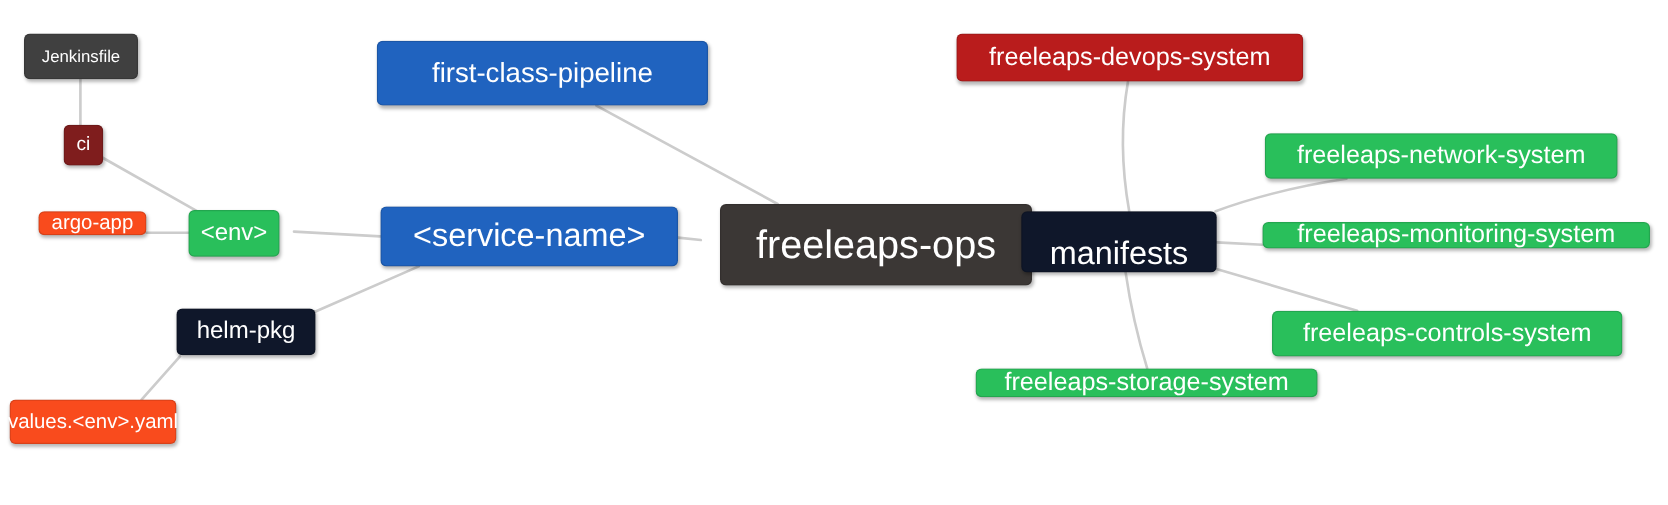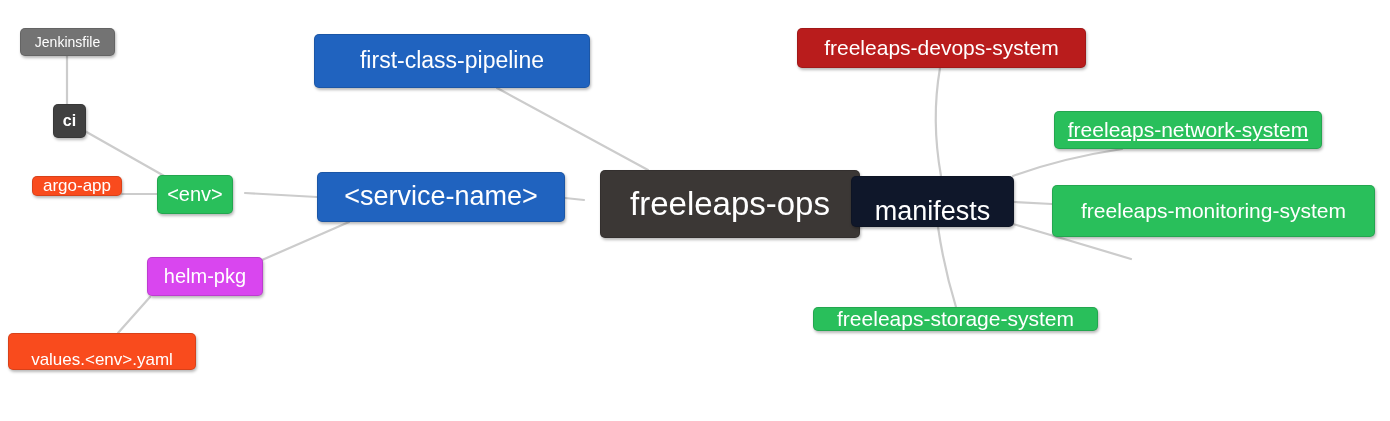--- a/index.html
+++ b/index.html
@@ -67,7 +67,7 @@
       <path d="M1013,224 Q1068,240 1131,259" stroke="#cccccc"></path>
       <path d="M938,227 Q944,268 956,307" stroke="#cccccc"></path>
     </svg>
-<div class="node" style="left: 20px; top: 28px; width: 95px; height: 28px; font-size: 14px; background: #737373;">
+<div class="node" style="left: 20px; top: 28px; width: 95px; height: 38px; font-size: 14px; background: #404040;">
       <span>Jenkinsfile</span>
     </div>
     <div class="node" style="left: 53px; top: 104px; width: 33px; height: 34px; font-size: 16px; background: #404040; font-weight: bold;">

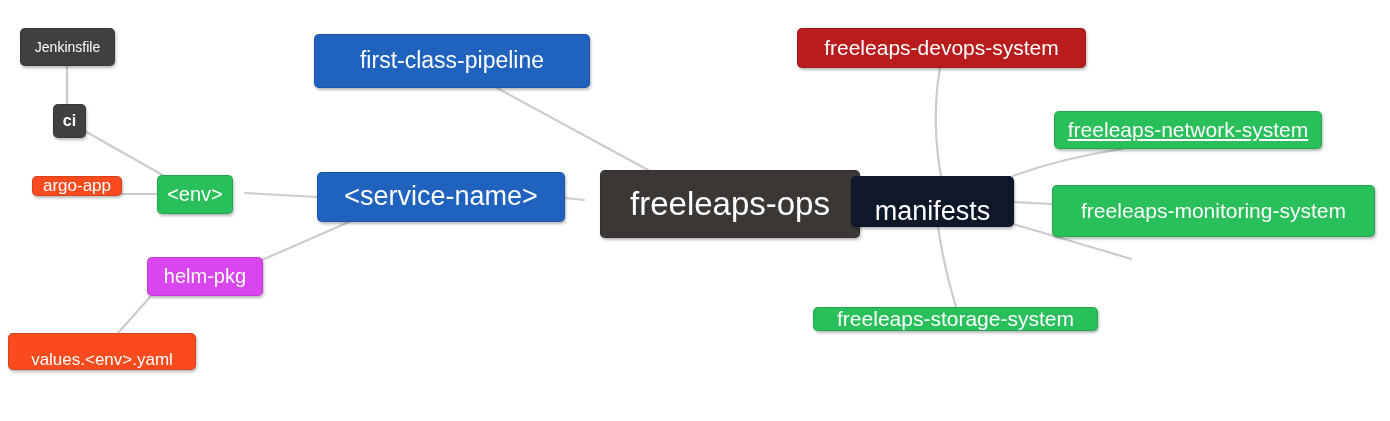--- a/index.html
+++ b/index.html
@@ -70,7 +70,7 @@
 <div class="node" style="left: 20px; top: 28px; width: 95px; height: 38px; font-size: 14px; background: #404040;">
       <span>Jenkinsfile</span>
     </div>
-    <div class="node" style="left: 53px; top: 104px; width: 33px; height: 34px; font-size: 16px; background: #404040; font-weight: bold;">
+    <div class="node" style="left: 53px; top: 104px; width: 33px; height: 34px; font-size: 16px; background: #7f1d1d;">
       <span>ci</span>
     </div>
     <div class="node" style="left: 32px; top: 176px; width: 90px; height: 20px; font-size: 17px; background: rgb(249, 75, 29);">

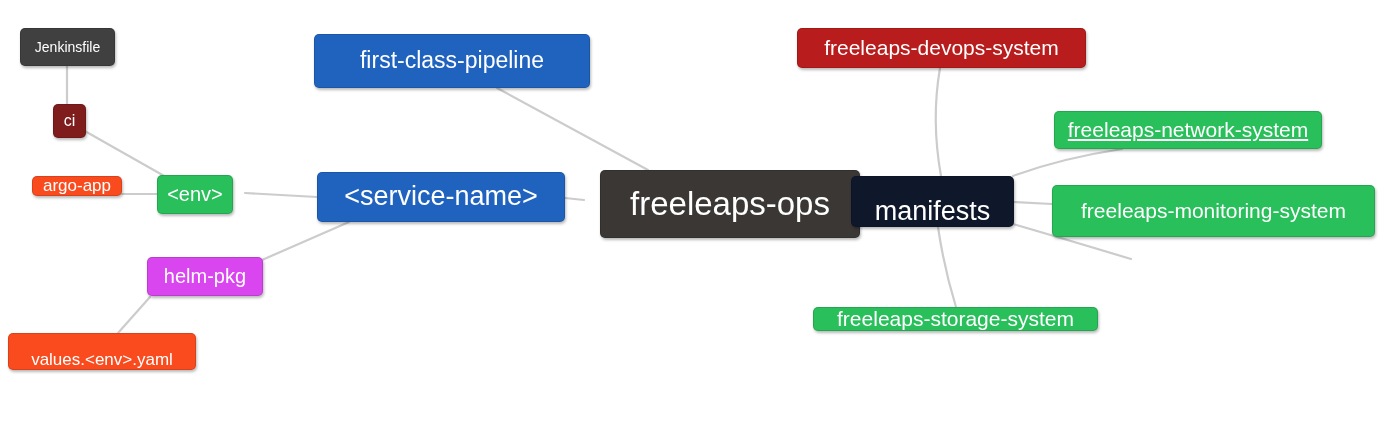--- a/index.html
+++ b/index.html
@@ -100,7 +100,7 @@
     <div class="node" style="left: 797px; top: 28px; width: 289px; height: 40px; font-size: 21px; background: #b91c1c;">
       <span>freeleaps-devops-system</span>
     </div>
-    <div class="node" style="left: 1054px; top: 111px; width: 268px; height: 38px; font-size: 21px; background: rgb(41, 191, 91); text-decoration: underline;">
+    <div class="node" style="left: 1054px; top: 111px; width: 294px; height: 38px; font-size: 21px; background: rgb(41, 191, 91);">
       <span>freeleaps-network-system</span>
     </div>
     <div class="node" style="left: 1052px; top: 185px; width: 323px; height: 52px; font-size: 21px; background: rgb(41, 191, 91);">

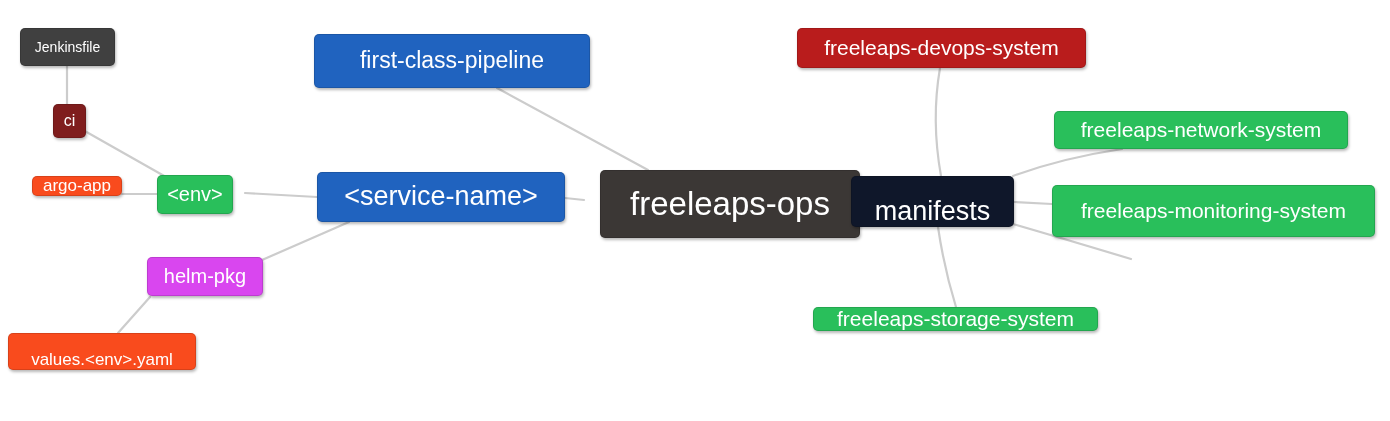--- a/index.html
+++ b/index.html
@@ -103,7 +103,7 @@
     <div class="node" style="left: 1054px; top: 111px; width: 294px; height: 38px; font-size: 21px; background: rgb(41, 191, 91);">
       <span>freeleaps-network-system</span>
     </div>
-    <div class="node" style="left: 1052px; top: 185px; width: 323px; height: 52px; font-size: 21px; background: rgb(41, 191, 91);">
+    <div class="node" style="left: 1052px; top: 185px; width: 323px; height: 22px; font-size: 21px; background: rgb(41, 191, 91);">
       <span>freeleaps-monitoring-system</span>
     </div>
     <div class="node" style="left: 813px; top: 307px; width: 285px; height: 24px; font-size: 21px; background: rgb(41, 191, 91);">

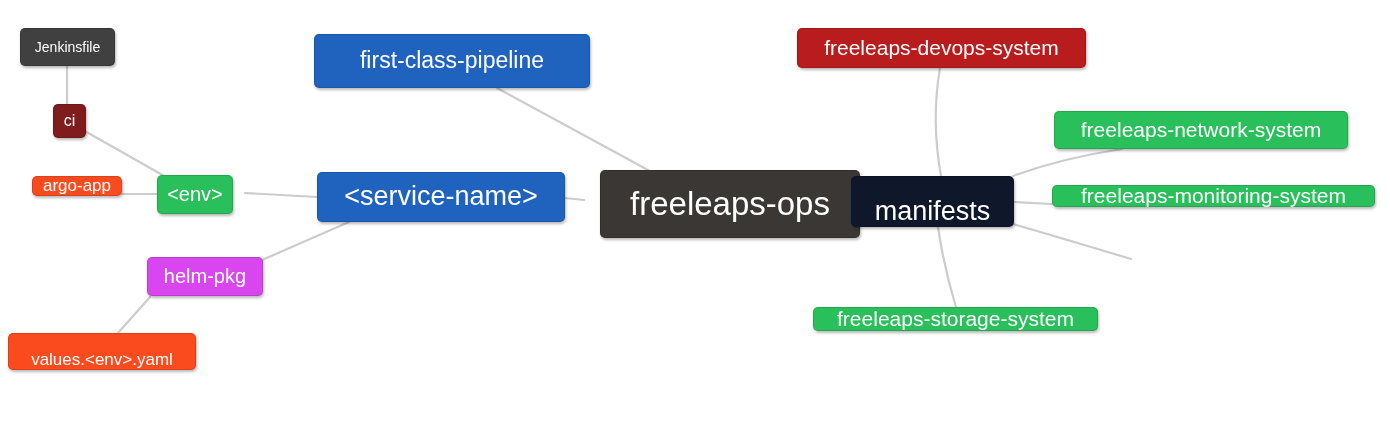--- a/index.html
+++ b/index.html
@@ -79,7 +79,7 @@
     <div class="node" style="left: 157px; top: 175px; width: 76px; height: 39px; font-size: 20px; background: rgb(41, 191, 91);">
       <span>&lt;env&gt;</span>
     </div>
-    <div class="node" style="left: 147px; top: 257px; width: 116px; height: 39px; font-size: 20px; background: #d946ef;">
+    <div class="node" style="left: 147px; top: 257px; width: 116px; height: 39px; font-size: 20px; background: #0f172a;">
       <span>helm-pkg</span>
     </div>
     <div class="node" style="left: 8px; top: 333px; width: 188px; height: 37px; font-size: 17px; background: rgb(249, 75, 29); align-items: flex-end;">

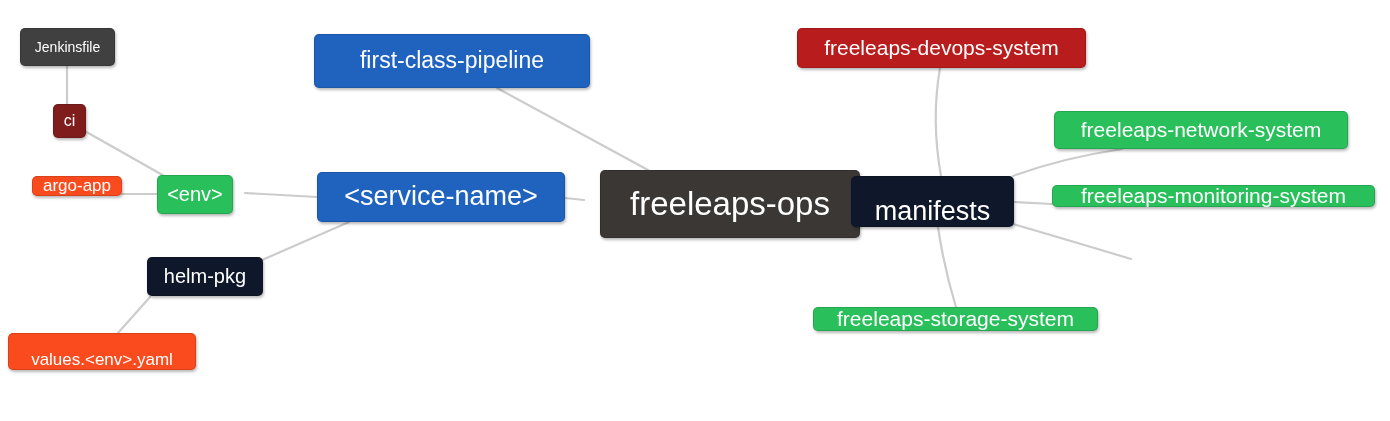--- a/index.html
+++ b/index.html
@@ -106,6 +106,9 @@
     <div class="node" style="left: 1052px; top: 185px; width: 323px; height: 22px; font-size: 21px; background: rgb(41, 191, 91);">
       <span>freeleaps-monitoring-system</span>
     </div>
+    <div class="node" style="left: 1060px; top: 259px; width: 292px; height: 38px; font-size: 21px; background: rgb(41, 191, 91);">
+      <span>freeleaps-controls-system</span>
+    </div>
     <div class="node" style="left: 813px; top: 307px; width: 285px; height: 24px; font-size: 21px; background: rgb(41, 191, 91);">
       <span>freeleaps-storage-system</span>
     </div>

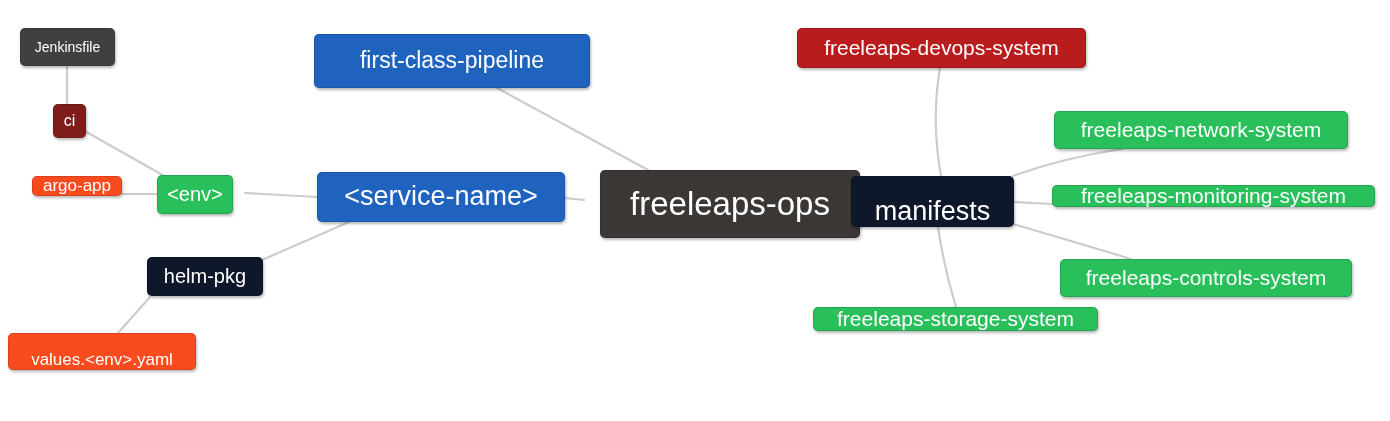--- a/index.html
+++ b/index.html
@@ -82,7 +82,7 @@
     <div class="node" style="left: 147px; top: 257px; width: 116px; height: 39px; font-size: 20px; background: #0f172a;">
       <span>helm-pkg</span>
     </div>
-    <div class="node" style="left: 8px; top: 333px; width: 188px; height: 37px; font-size: 17px; background: rgb(249, 75, 29); align-items: flex-end;">
+    <div class="node" style="left: 8px; top: 333px; width: 139px; height: 37px; font-size: 17px; background: rgb(249, 75, 29);">
       <span>values.&lt;env&gt;.yaml</span>
     </div>
     <div class="node" style="left: 314px; top: 34px; width: 276px; height: 54px; font-size: 23px; background: rgb(32, 99, 191);">

